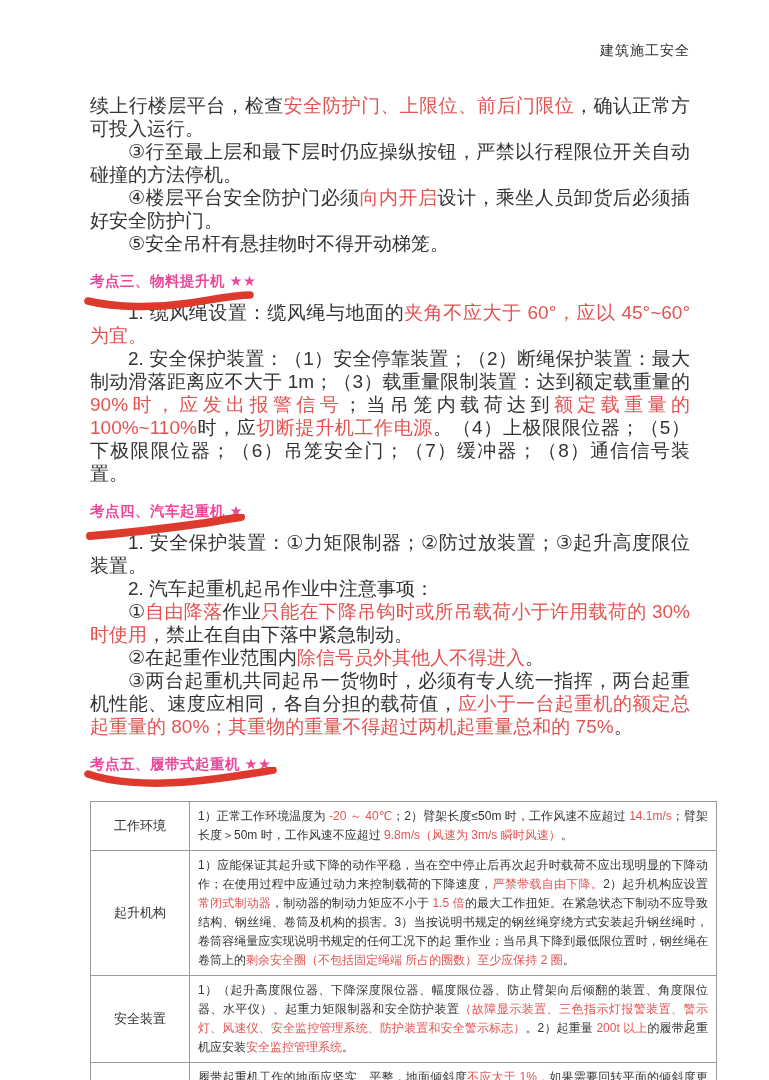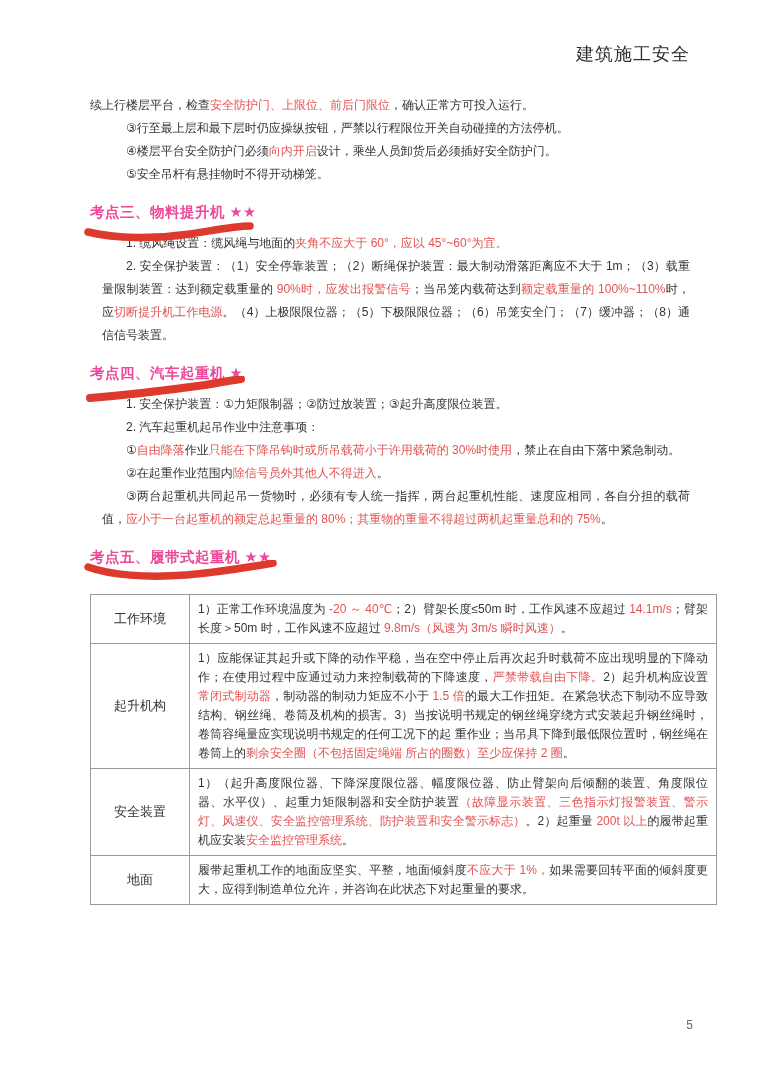--- a/index.html
+++ b/index.html
@@ -7,7 +7,7 @@
     position:relative;width:769px;height:1080px;background:#fff;overflow:hidden;
     font-family:"Liberation Sans","DejaVu Sans",sans-serif;color:#333;
   }
-  .header{position:absolute;top:42px;right:79px;font-size:18px;color:#2f2f2f;letter-spacing:1px;}
+  .header{position:absolute;top:42px;right:79px;font-size:14px;color:#2f2f2f;letter-spacing:1px;}
   .content{position:absolute;left:90px;top:94px;width:600px;}
   .para{margin:0;font-size:12px;line-height:23px;text-align:justify;color:#333;}
   .para.ind{text-indent:2em;margin-left:12px;}

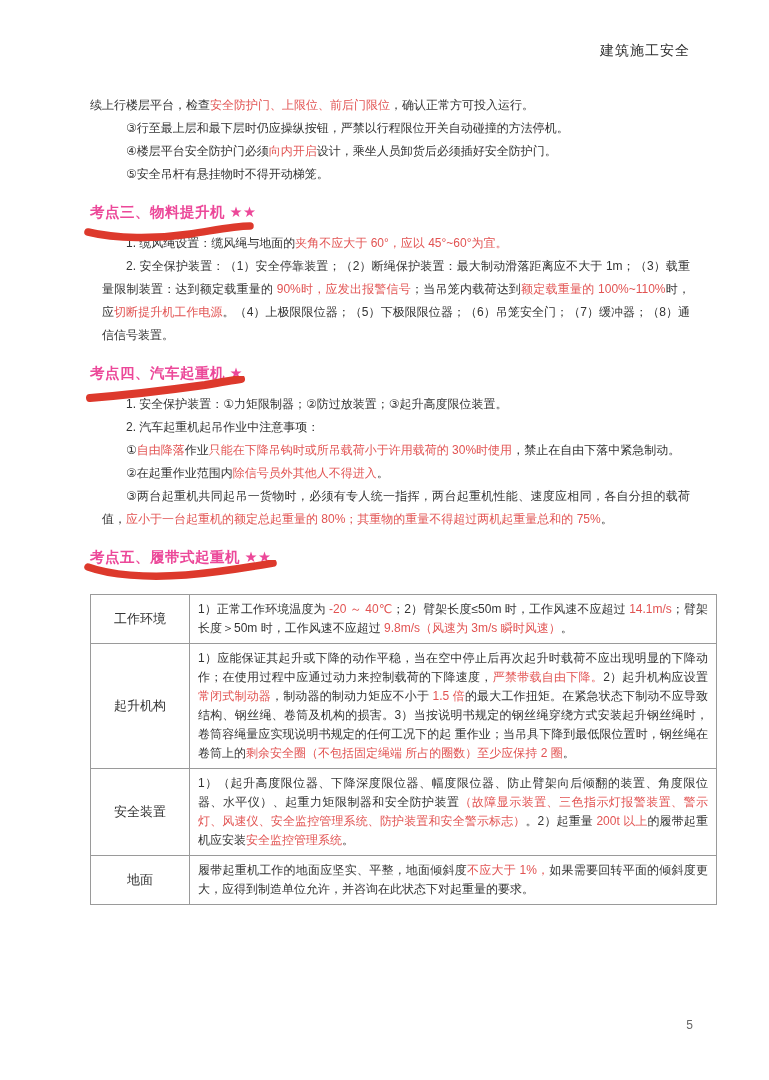--- a/index.html
+++ b/index.html
@@ -9,7 +9,7 @@
   }
   .header{position:absolute;top:42px;right:79px;font-size:14px;color:#2f2f2f;letter-spacing:1px;}
   .content{position:absolute;left:90px;top:94px;width:600px;}
-  .para{margin:0;font-size:12px;line-height:23px;text-align:justify;color:#333;}
+  .para{margin:0;font-size:19px;line-height:23px;text-align:justify;color:#333;}
   .para.ind{text-indent:2em;margin-left:12px;}
   .red{color:var(--red,#e25352);}
   .ul{text-underline-offset:3px;}

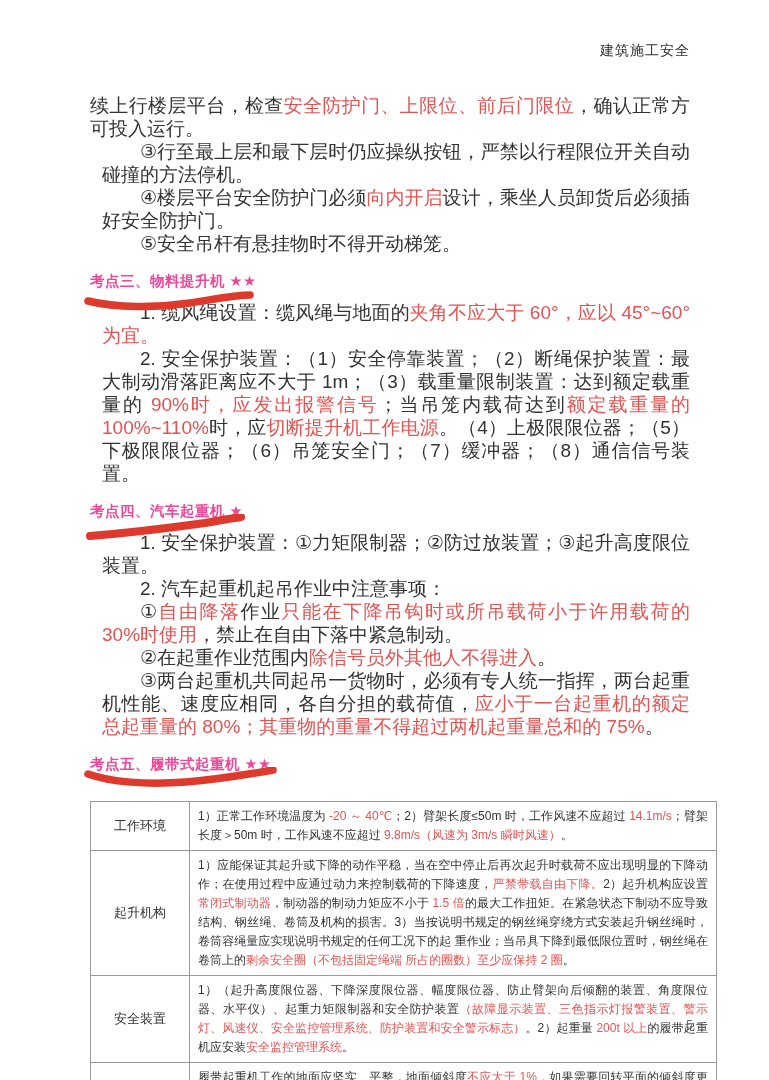--- a/index.html
+++ b/index.html
@@ -10,7 +10,7 @@
   .header{position:absolute;top:42px;right:79px;font-size:14px;color:#2f2f2f;letter-spacing:1px;}
   .content{position:absolute;left:90px;top:94px;width:600px;}
   .para{margin:0;font-size:19px;line-height:23px;text-align:justify;color:#333;}
-  .para.ind{text-indent:2em;margin-left:12px;}
+  .para.ind{text-indent:2em;}
   .red{color:var(--red,#e25352);}
   .ul{text-underline-offset:3px;}
   h2.kaodian{

